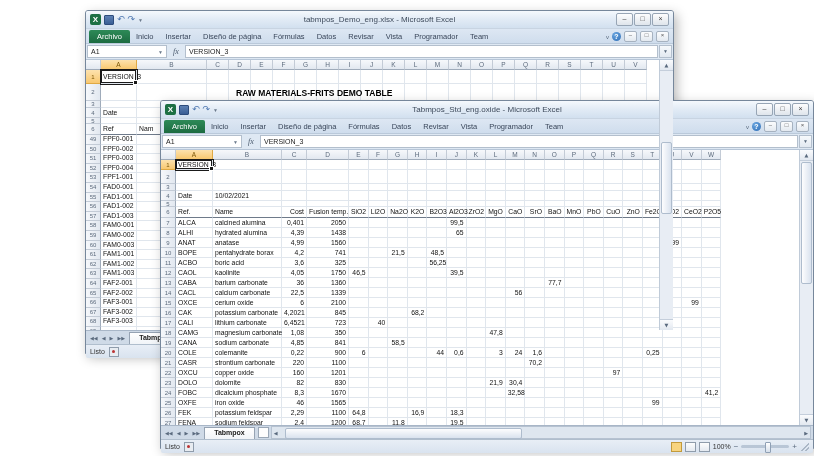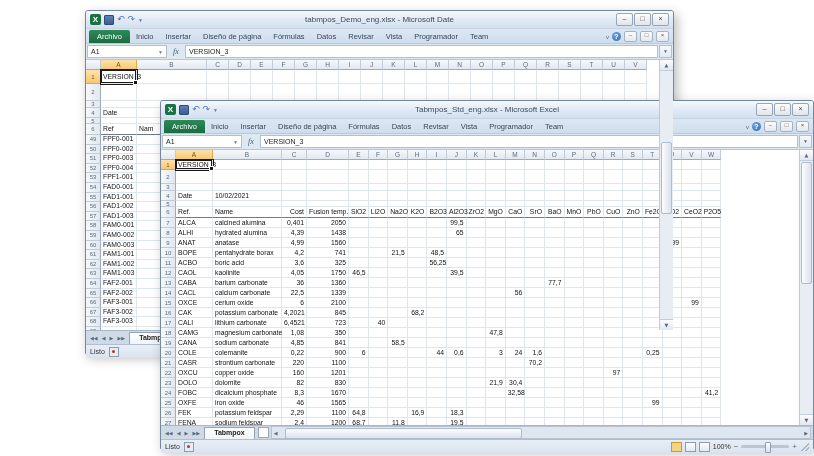--- a/index.html
+++ b/index.html
@@ -135,7 +135,7 @@
         <span class="arrow-ic">↷</span>
         <span class="qat-dd">▼</span>
       </div>
-      <span class="title-text">tabmpos_Demo_eng.xlsx - Microsoft Date</span>
+      <span class="title-text">tabmpos_Demo_eng.xlsx - Microsoft Excel</span>
       <div class="winbtns">
         <span class="wbtn">–</span>
         <span class="wbtn">□</span>

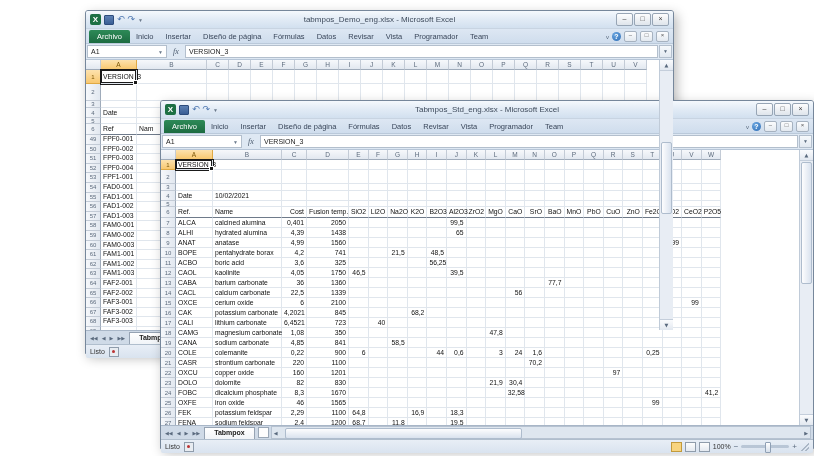--- a/index.html
+++ b/index.html
@@ -877,6 +877,7 @@
               <div class="cell" style="width: 22px; line-height: 8.6px;"></div>
               <div class="cell" style="width: 22px; line-height: 8.6px;"></div>
             </div>
+            <div class="rowtitle" style="left: 150px; top: 28px;">RAW MATERIALS-FRITS DEMO TABLE</div>
           </div>
         </div>
       <div class="vscroll">

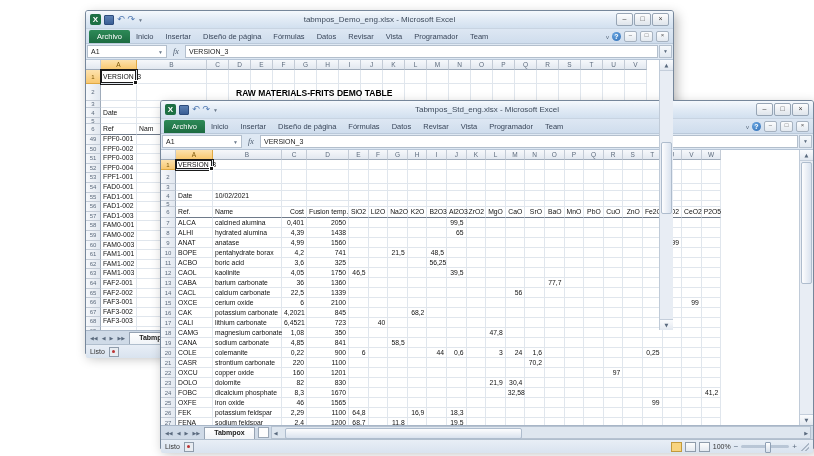--- a/index.html
+++ b/index.html
@@ -918,7 +918,7 @@
         <span class="arrow-ic">↷</span>
         <span class="qat-dd">▼</span>
       </div>
-      <span class="title-text">Tabmpos_Std_eng.xlsx - Microsoft Excel</span>
+      <span class="title-text">Tabmpos_Std_eng.oxide - Microsoft Excel</span>
       <div class="winbtns">
         <span class="wbtn">–</span>
         <span class="wbtn">□</span>

